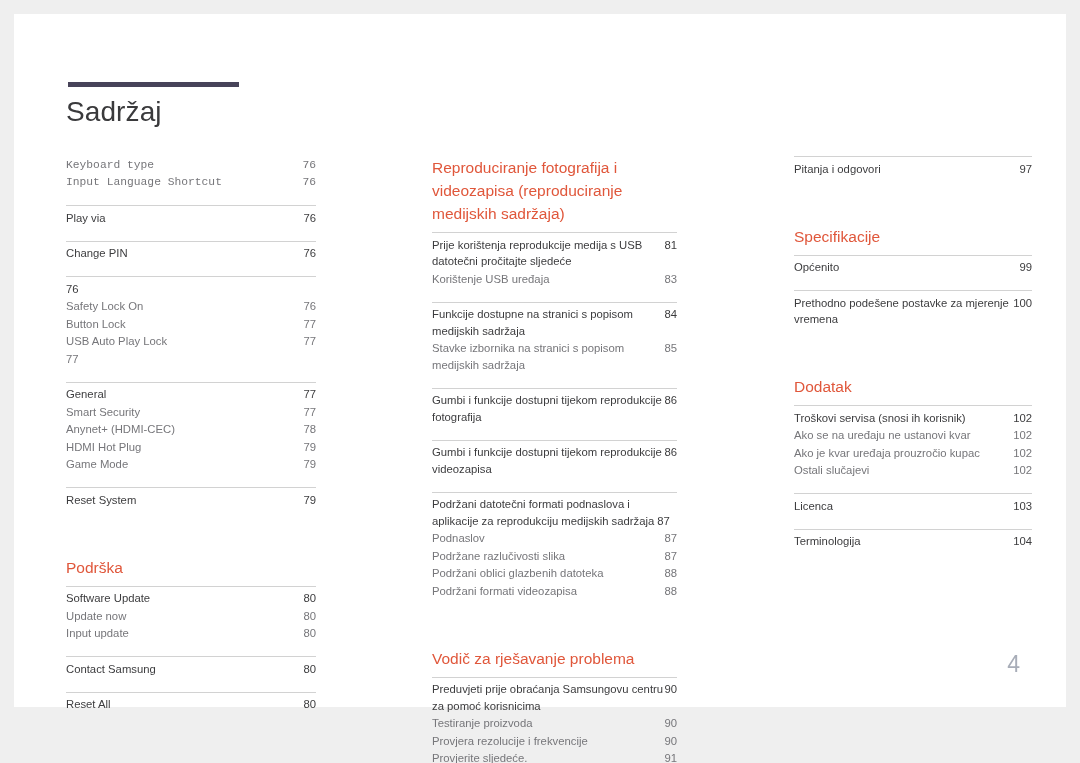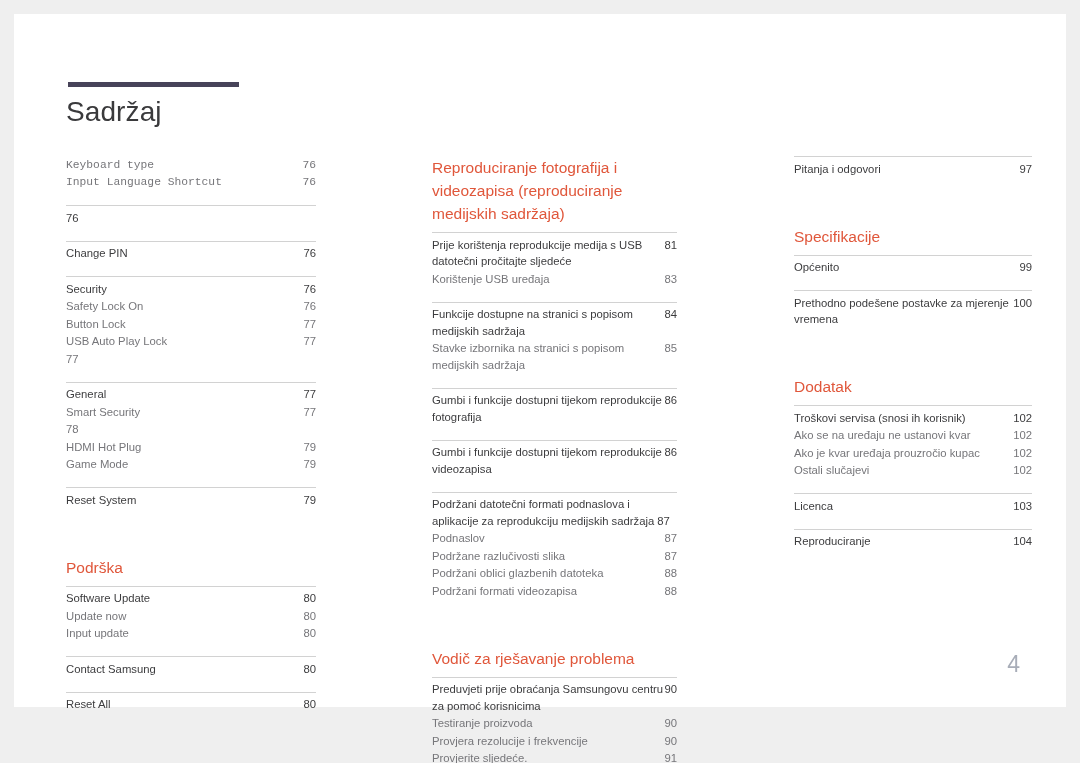--- a/index.html
+++ b/index.html
@@ -154,6 +154,7 @@
         <div class="group-gap"></div>
         <div class="group">
           <div class="entry lvl1">
+            <span class="label">Play via</span>
             <span class="pnum">76</span>
           </div>
         </div>

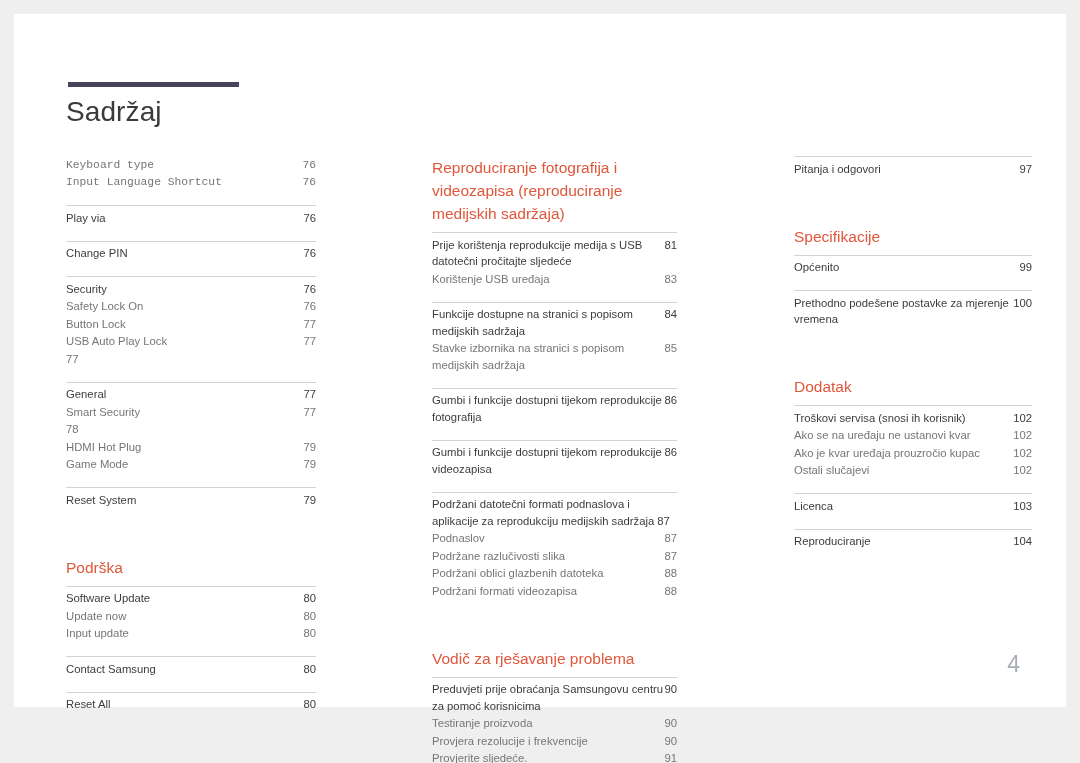--- a/index.html
+++ b/index.html
@@ -168,7 +168,6 @@
         <div class="group-gap"></div>
         <div class="group">
           <div class="entry lvl1">
-            <span class="label">Security</span>
             <span class="pnum">76</span>
           </div>
           <div class="entry lvl2">

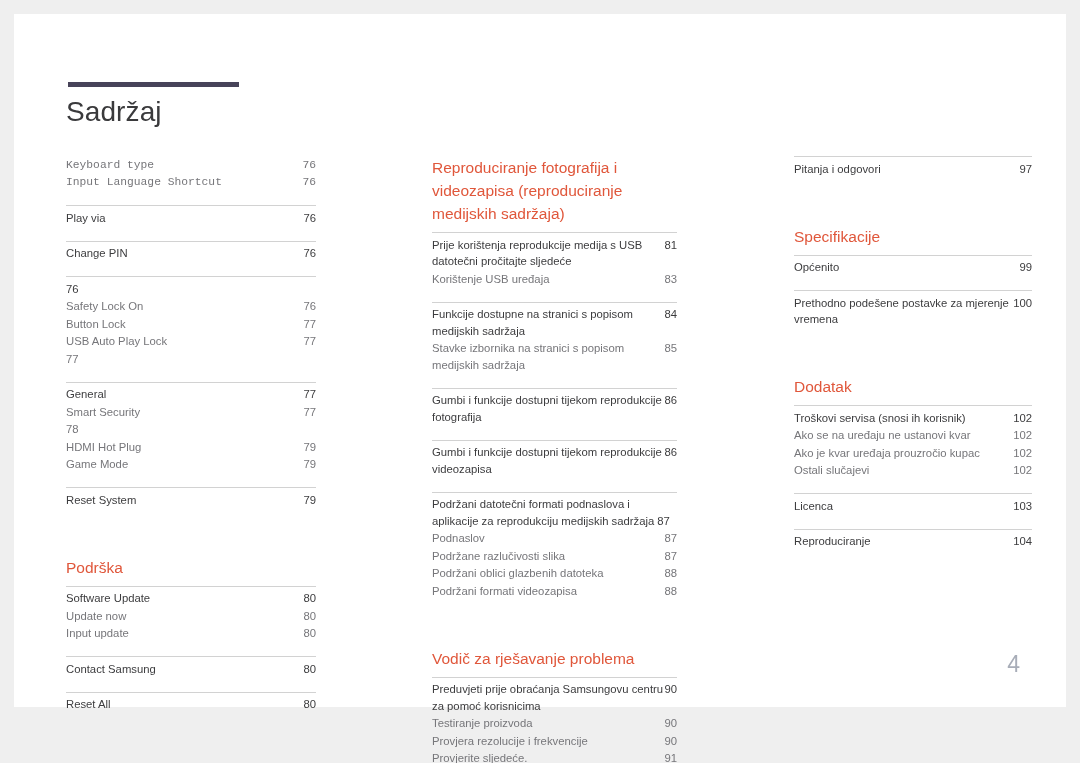--- a/index.html
+++ b/index.html
@@ -197,6 +197,7 @@
             <span class="pnum">77</span>
           </div>
           <div class="entry lvl2">
+            <span class="label">Anynet+ (HDMI-CEC)</span>
             <span class="pnum">78</span>
           </div>
           <div class="entry lvl2">

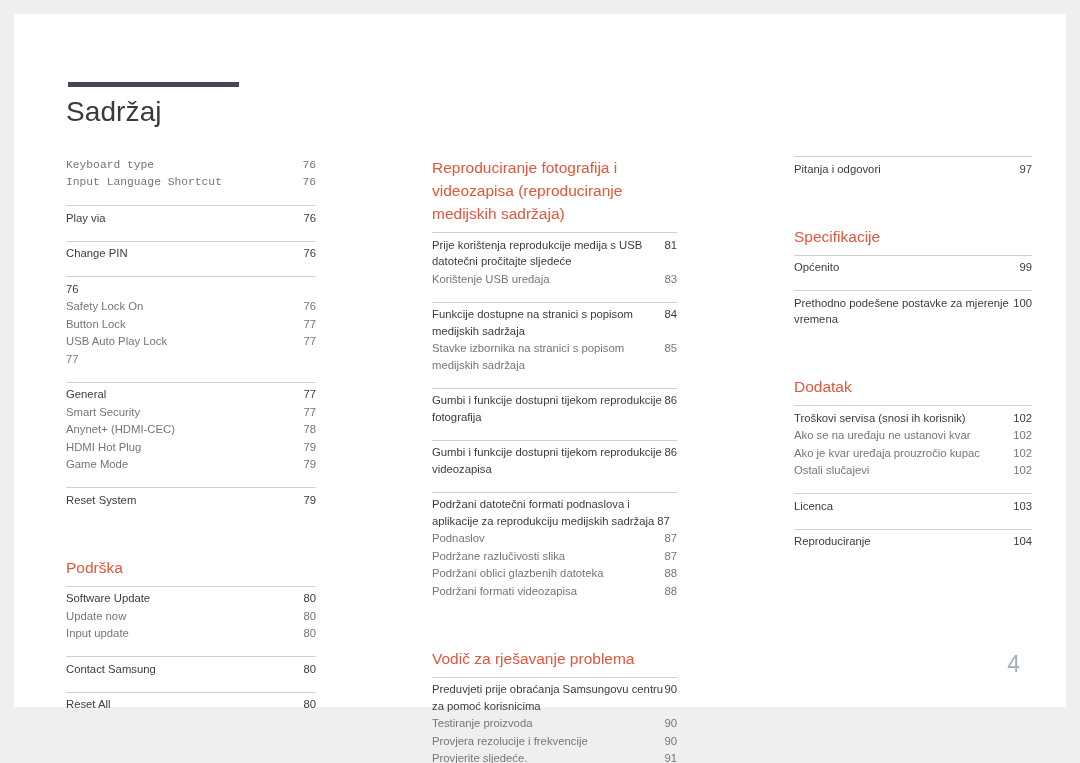--- a/index.html
+++ b/index.html
@@ -352,7 +352,7 @@
         <div class="group-gap"></div>
         <div class="group">
           <div class="entry lvl1">
-            <span class="label">Reproduciranje</span>
+            <span class="label">Terminologija</span>
             <span class="pnum">104</span>
           </div>
         </div>

